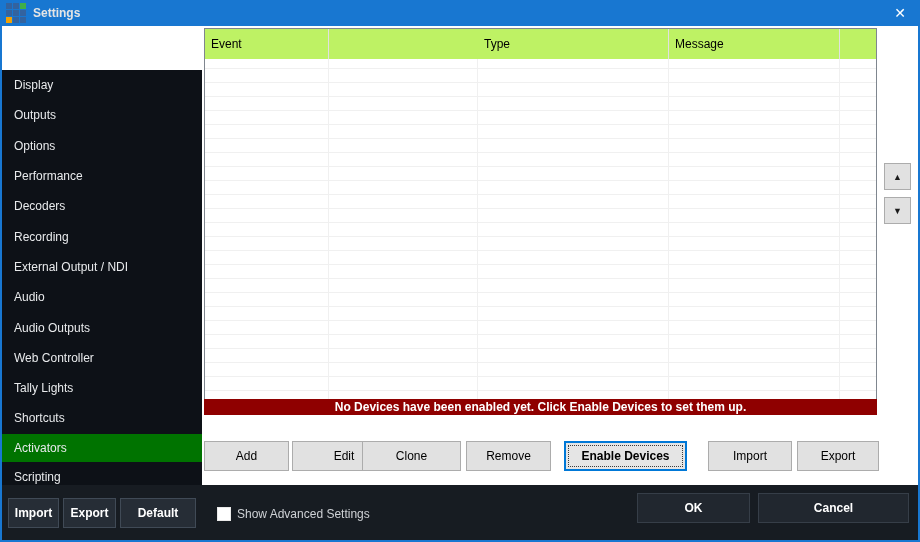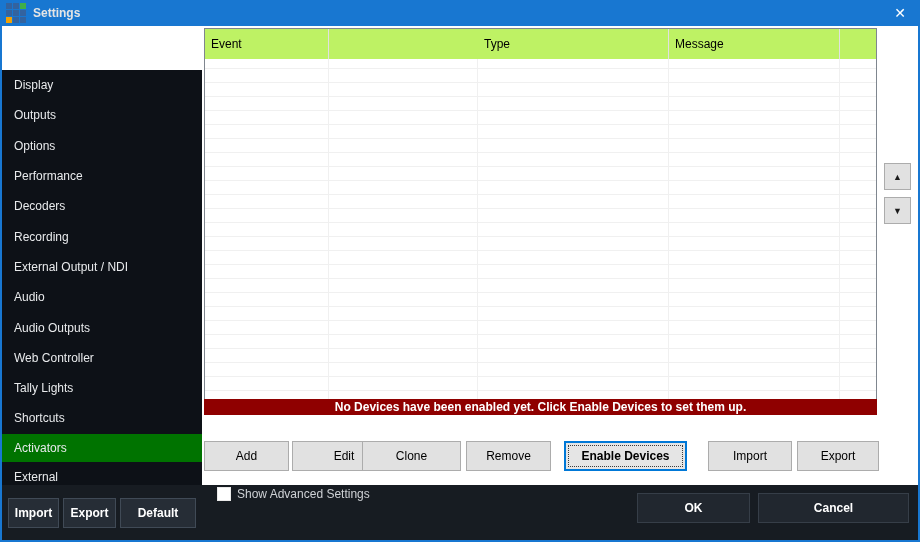--- a/index.html
+++ b/index.html
@@ -138,7 +138,7 @@
     <div class="side-item">Tally Lights</div>
     <div class="side-item">Shortcuts</div>
     <div class="side-item active">Activators</div>
-    <div class="side-item">External</div>
+    <div class="side-item">Scripting</div>
     <div class="side-item">About</div>
   </div>
 

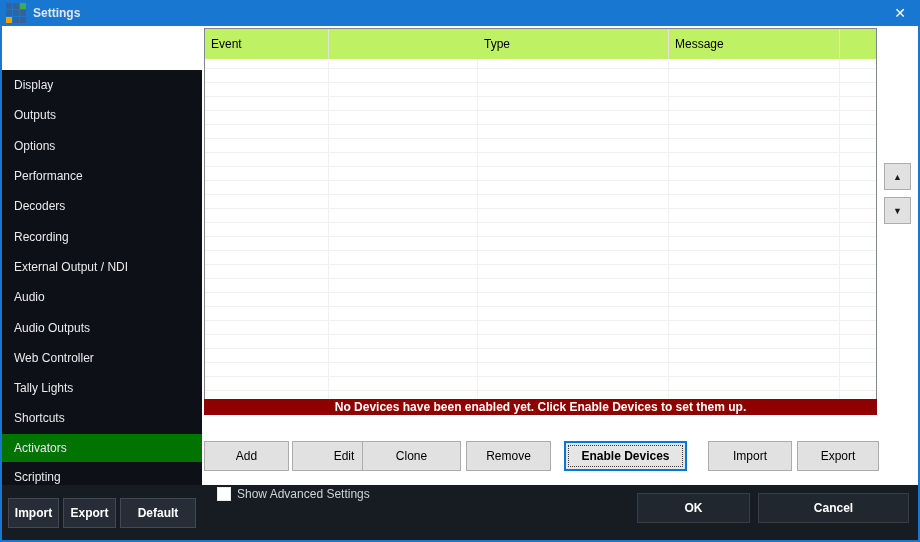--- a/index.html
+++ b/index.html
@@ -97,7 +97,7 @@
   #bb-ok     { left:635px; width:113px; }
   #bb-cancel { left:756px; width:151px; }
 
-  .adv-wrap { position:absolute; left:215px; top:2px; display:flex;
+  .adv-wrap { position:absolute; left:215px; top:22px; display:flex;
               align-items:center; }
   .checkbox { width:14px; height:14px; background:#fff; border:1px solid #eaeaea;
               cursor:pointer; }

